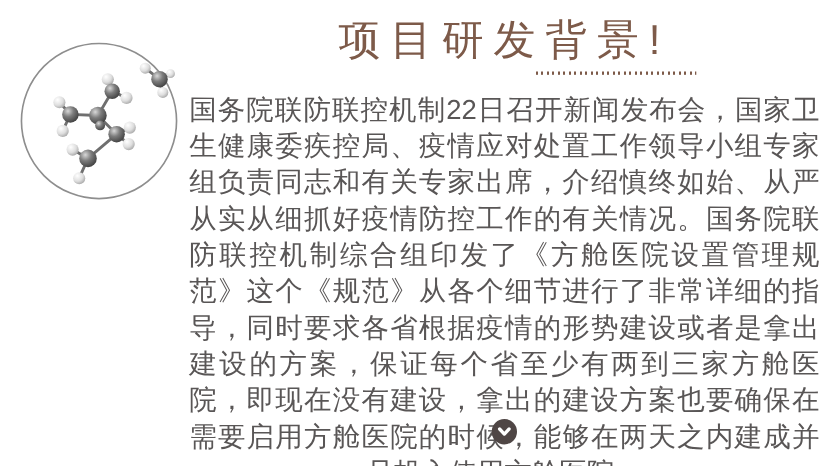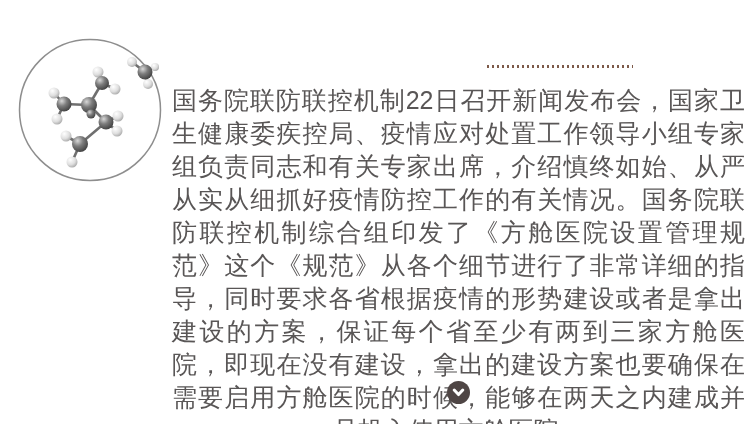--- a/index.html
+++ b/index.html
@@ -108,6 +108,7 @@
     </svg>
   </div>
 
+  <div class="page-title">项目研发背景!</div>
   <div class="title-underline"></div>
 
   <p class="body-paragraph">国务院联防联控机制22日召开新闻发布会，国家卫生健康委疾控局、疫情应对处置工作领导小组专家组负责同志和有关专家出席，介绍慎终如始、从严从实从细抓好疫情防控工作的有关情况。国务院联防联控机制综合组印发了《方舱医院设置管理规范》这个《规范》从各个细节进行了非常详细的指导，同时要求各省根据疫情的形势建设或者是拿出建设的方案，保证每个省至少有两到三家方舱医院，即现在没有建设，拿出的建设方案也要确保在需要启用方舱医院的时候，能够在两天之内建成并且投入使用方舱医院。</p>

